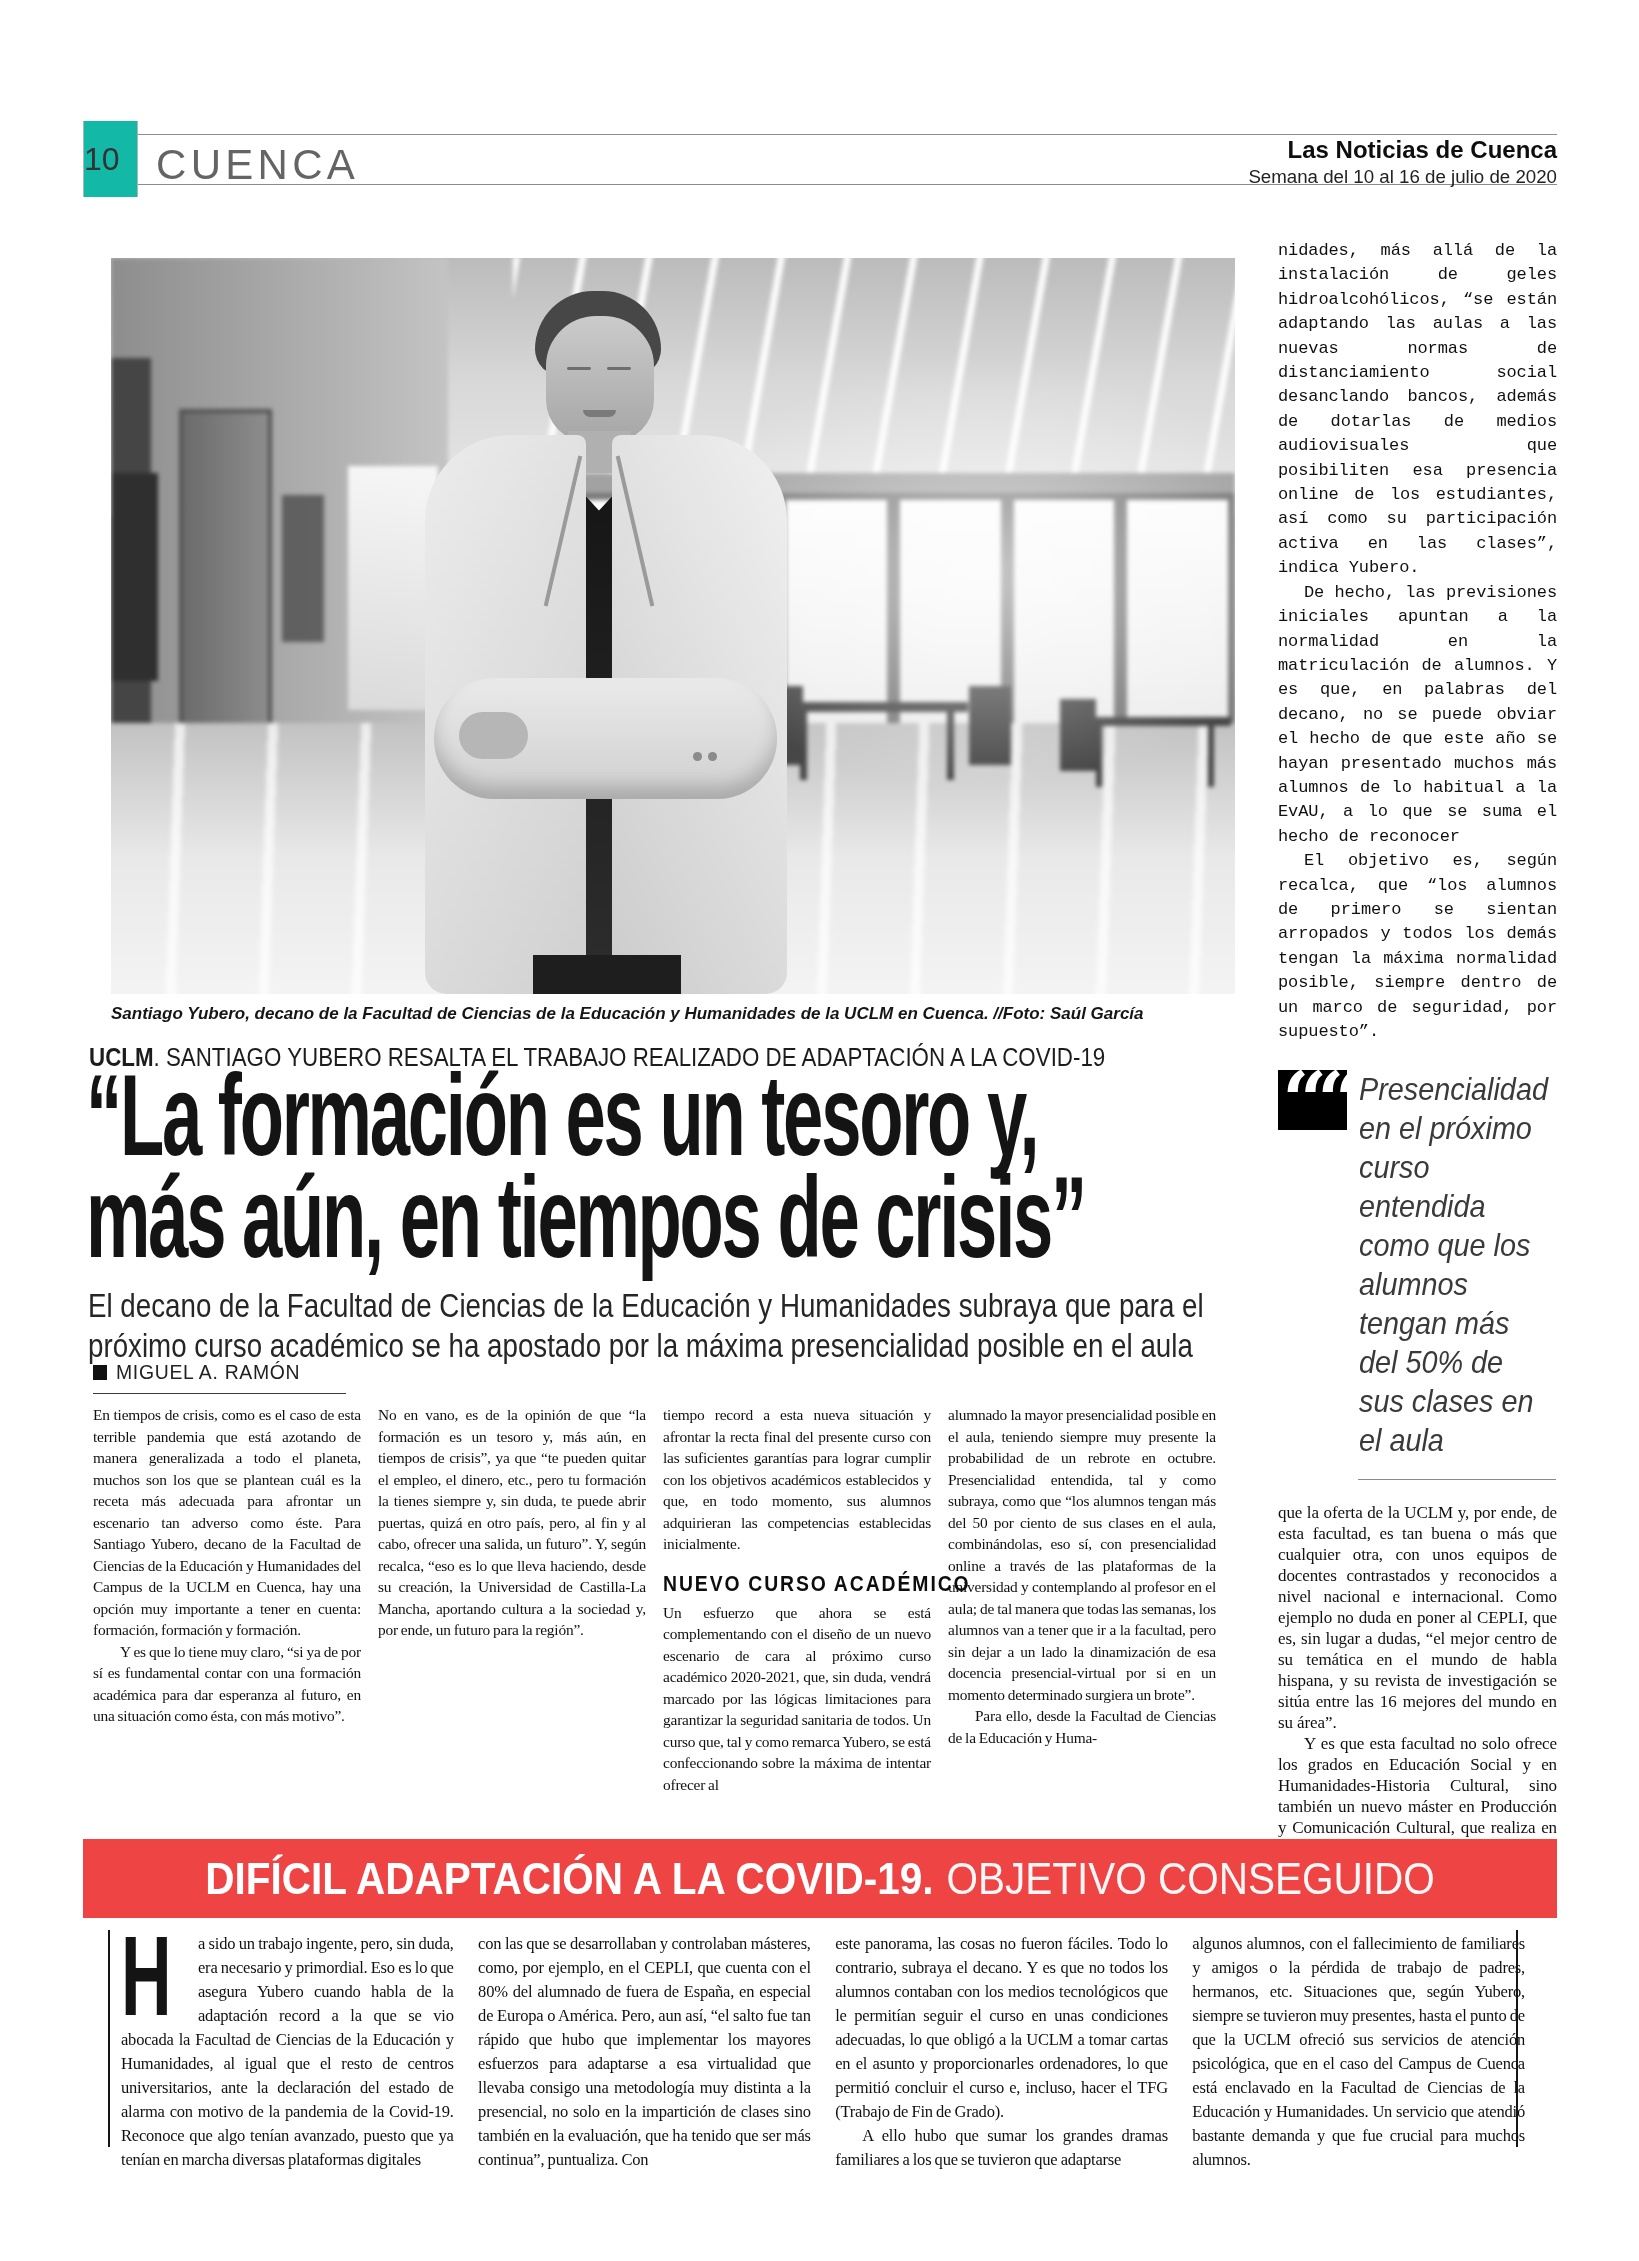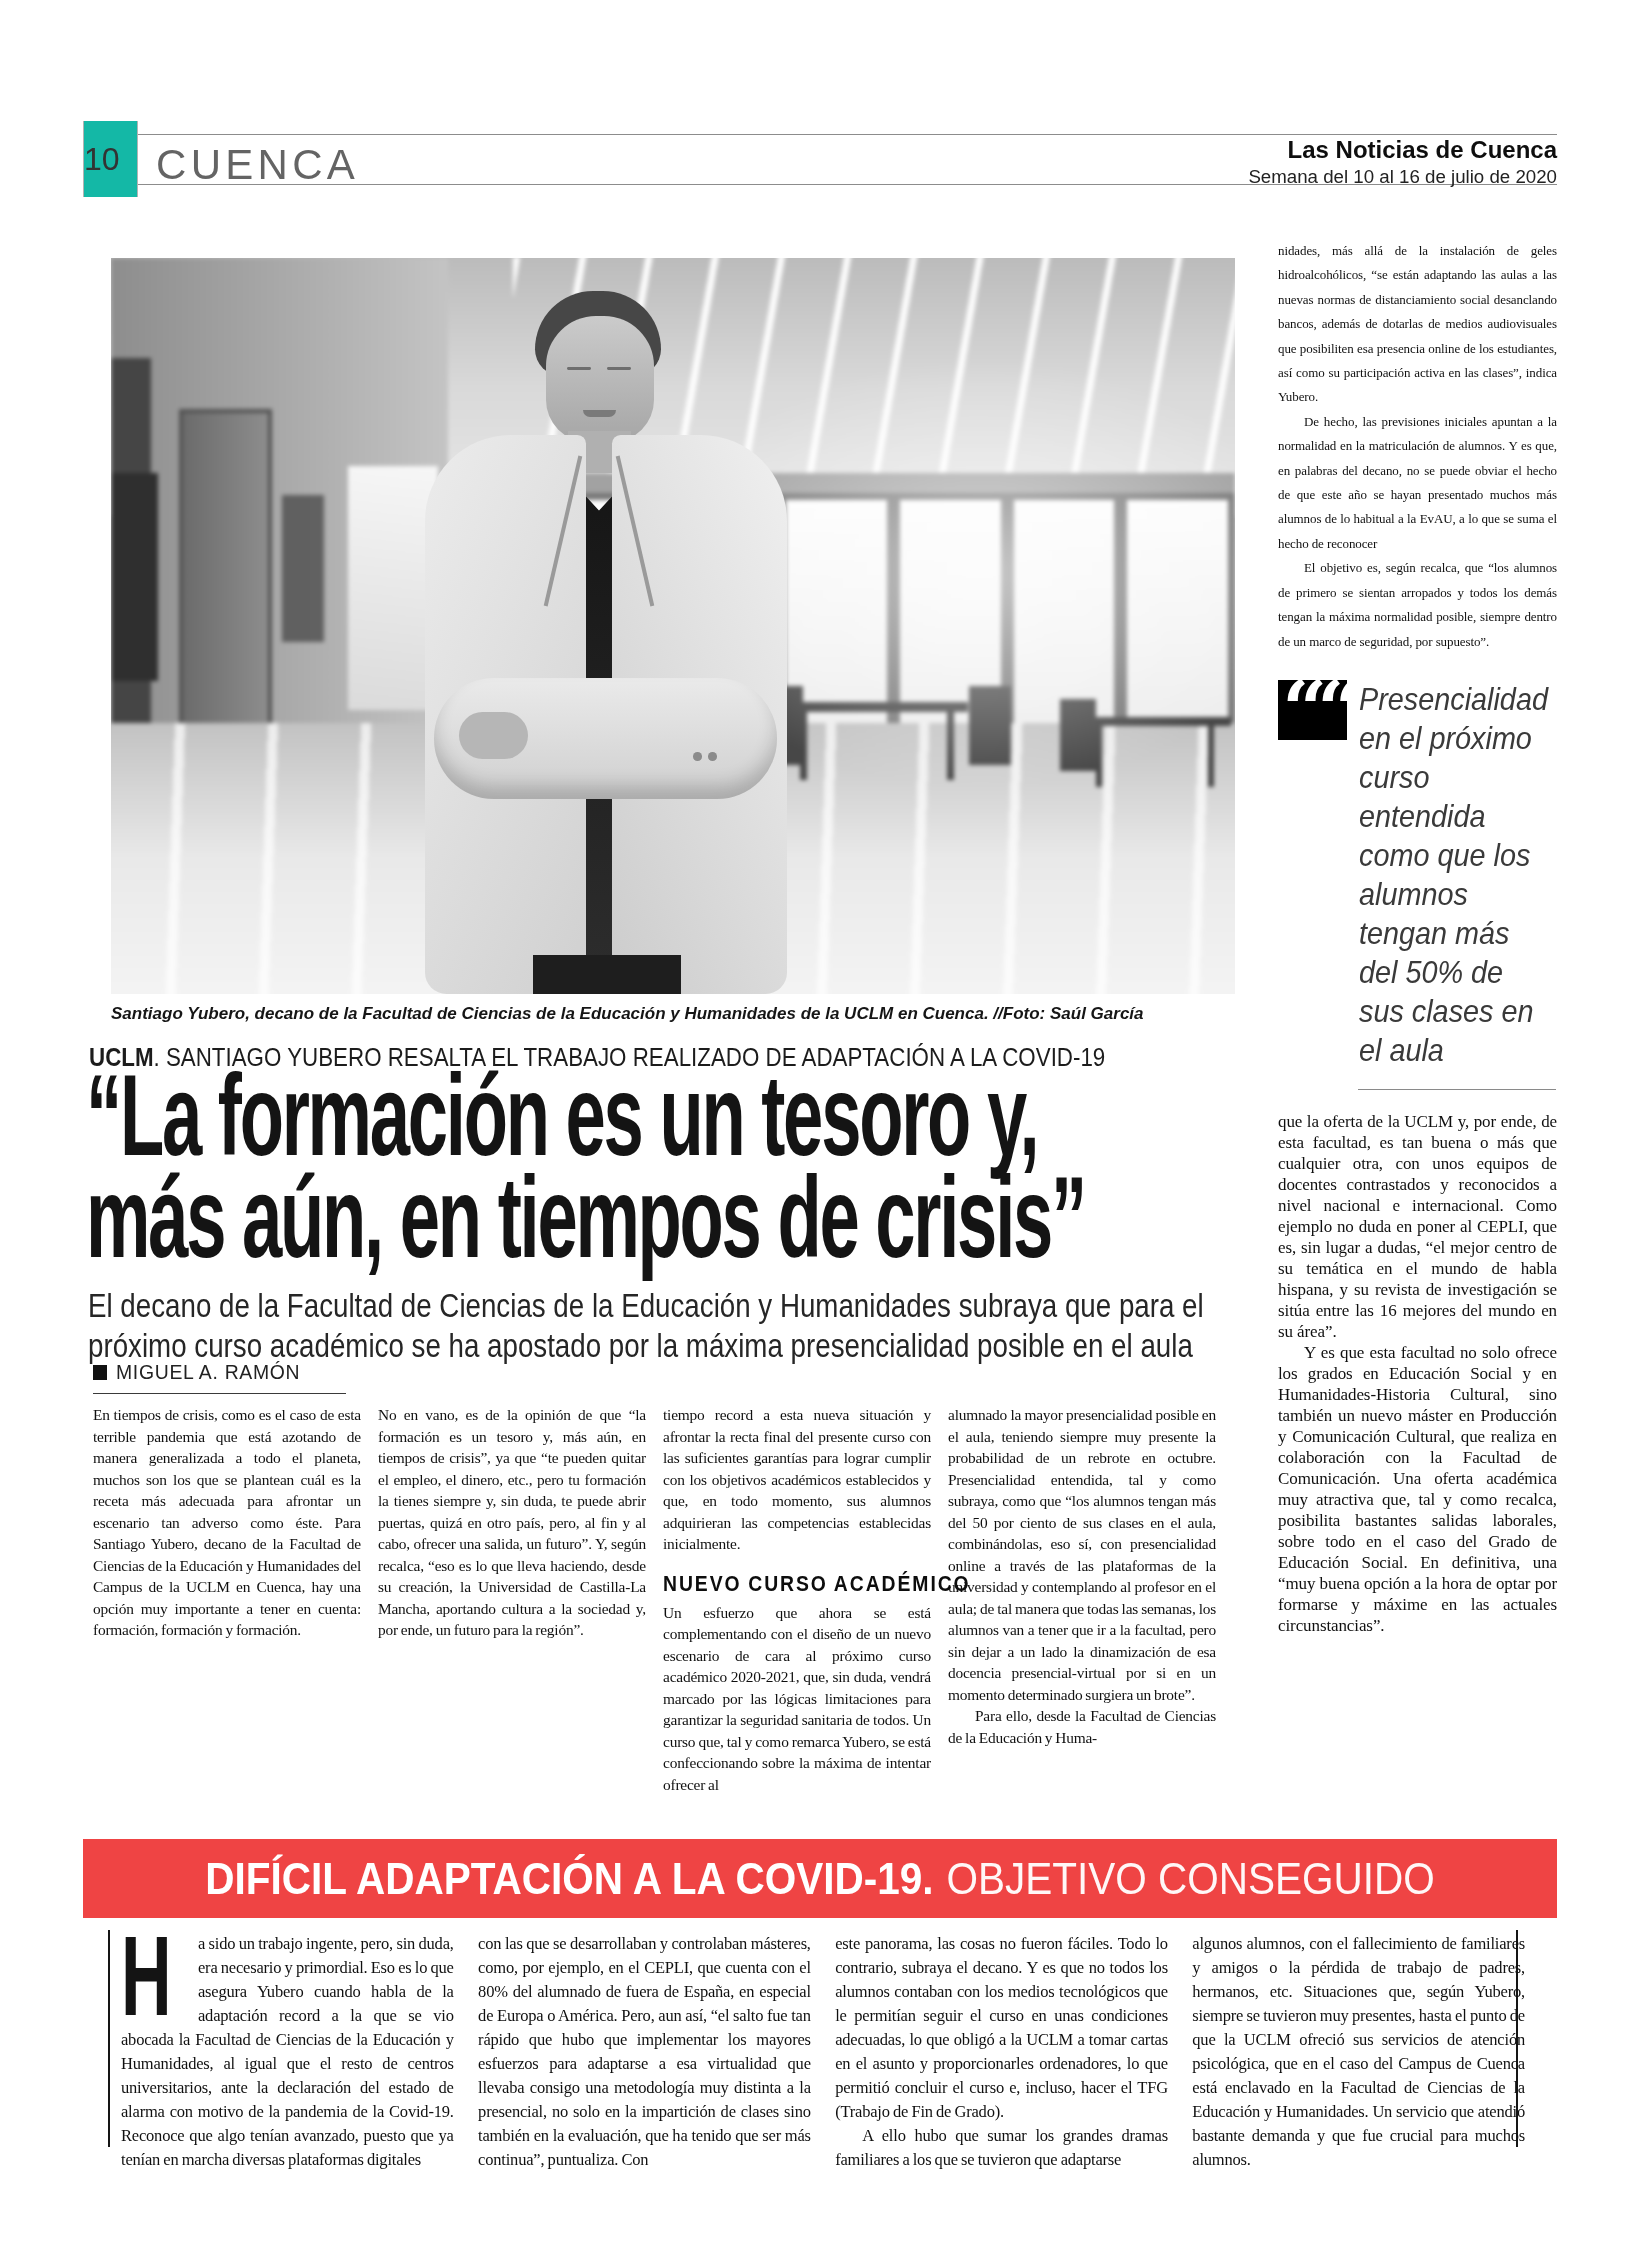--- a/index.html
+++ b/index.html
@@ -100,7 +100,7 @@
 
   
   .rightcol{position:absolute;left:1278px;top:239px;width:279px;height:1598px;overflow:hidden;}
-  .rc1{font-size:13px;line-height:24.4px;text-align:justify;letter-spacing:-0.1px;color:#101010;}
+  .rc1{font-size:17px;line-height:24.4px;text-align:justify;letter-spacing:-0.1px;color:#101010;font-family:Liberation Mono, monospace;}
   .rc1 p{margin:0;} .rc1 p.ind{text-indent:26px;}
   .pullquote{margin-top:26px;display:flex;align-items:flex-start;}
   .pq-icon{width:69px;height:60px;background:#000;flex:0 0 69px;overflow:hidden;position:relative;}

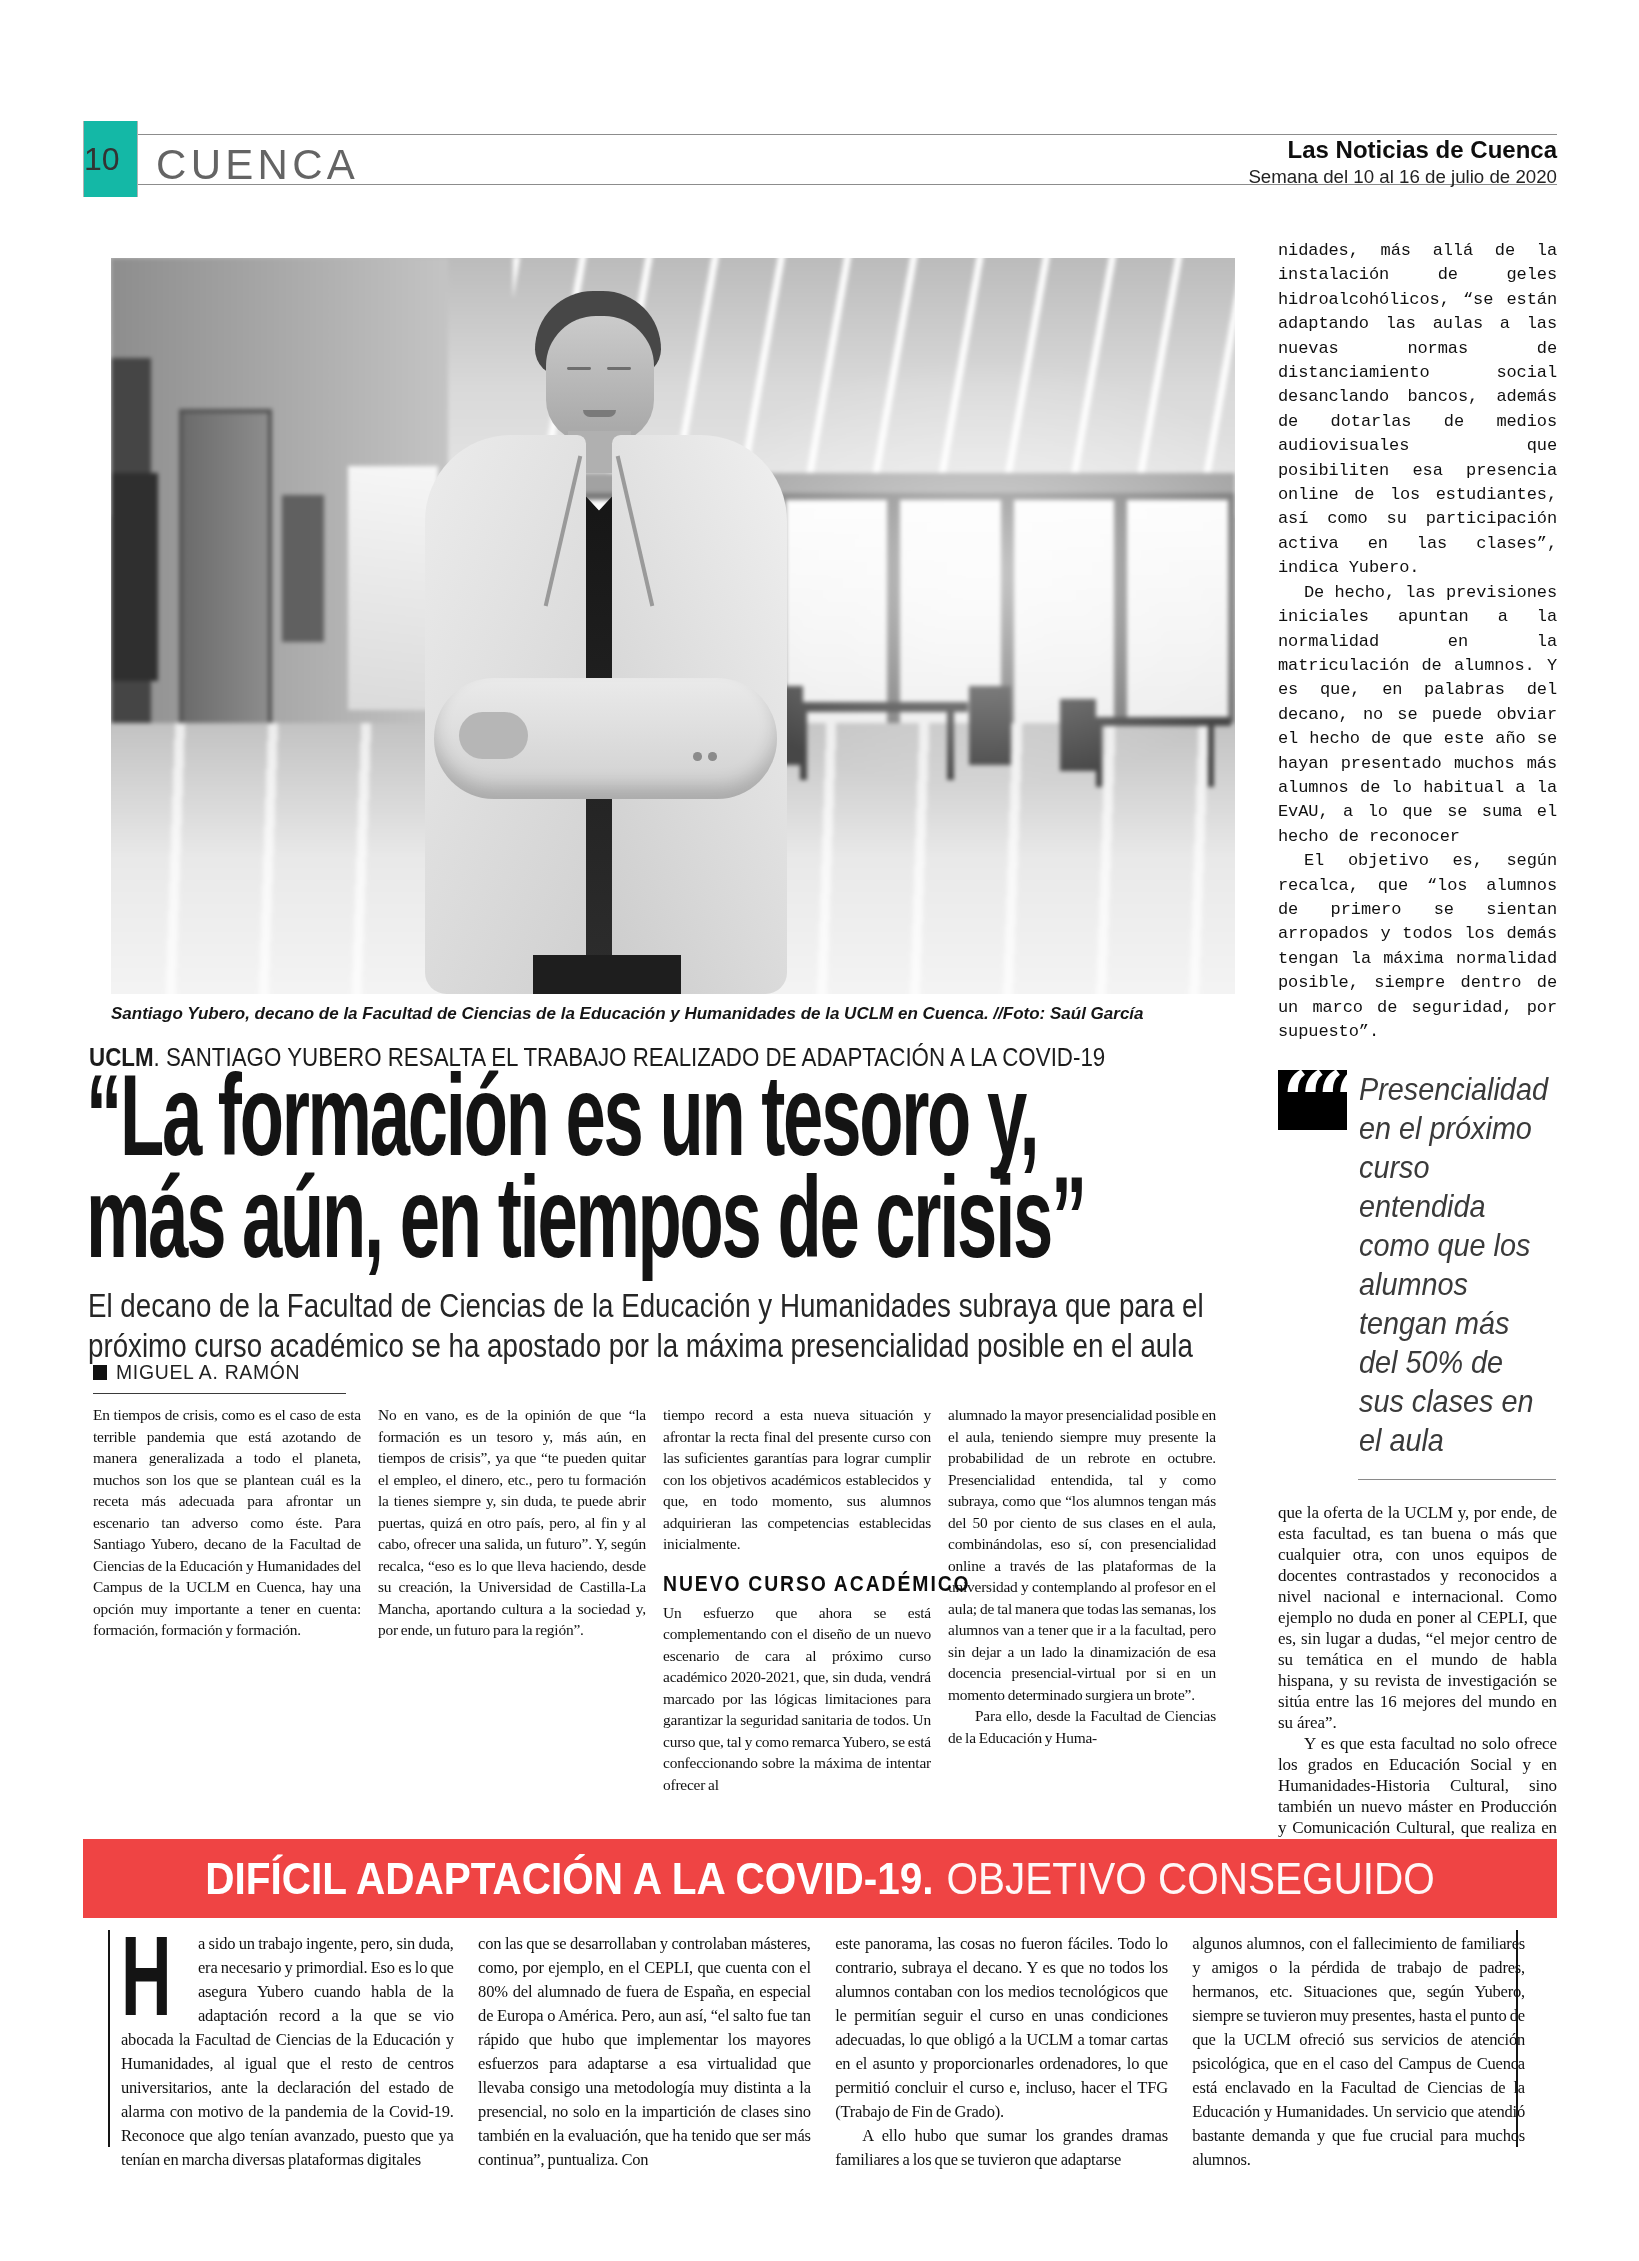--- a/index.html
+++ b/index.html
@@ -218,6 +218,7 @@
   <div class="bodycols">
     <div class="bcol bodytext">
       <p>En tiempos de crisis, como es el caso de esta terrible pandemia que está azotando de manera generalizada a todo el planeta, muchos son los que se plantean cuál es la receta más adecuada para afrontar un escenario tan adverso como éste. Para Santiago Yubero, decano de la Facultad de Ciencias de la Educación y Humanidades del Campus de la UCLM en Cuenca, hay una opción muy importante a tener en cuenta: formación, formación y formación.</p>
+      <p class="ind">Y es que lo tiene muy claro, “si ya de por sí es fundamental contar con una formación académica para dar esperanza al futuro, en una situación como ésta, con más motivo”.</p>
     </div>
     <div class="bcol bodytext">
       <p>No en vano, es de la opinión de que “la formación es un tesoro y, más aún, en tiempos de crisis”, ya que “te pueden quitar el empleo, el dinero, etc., pero tu formación la tienes siempre y, sin duda, te puede abrir puertas, quizá en otro país, pero, al fin y al cabo, ofrecer una salida, un futuro”. Y, según recalca, “eso es lo que lleva haciendo, desde su creación, la Universidad de Castilla-La Mancha, aportando cultura a la sociedad y, por ende, un futuro para la región”.</p>

